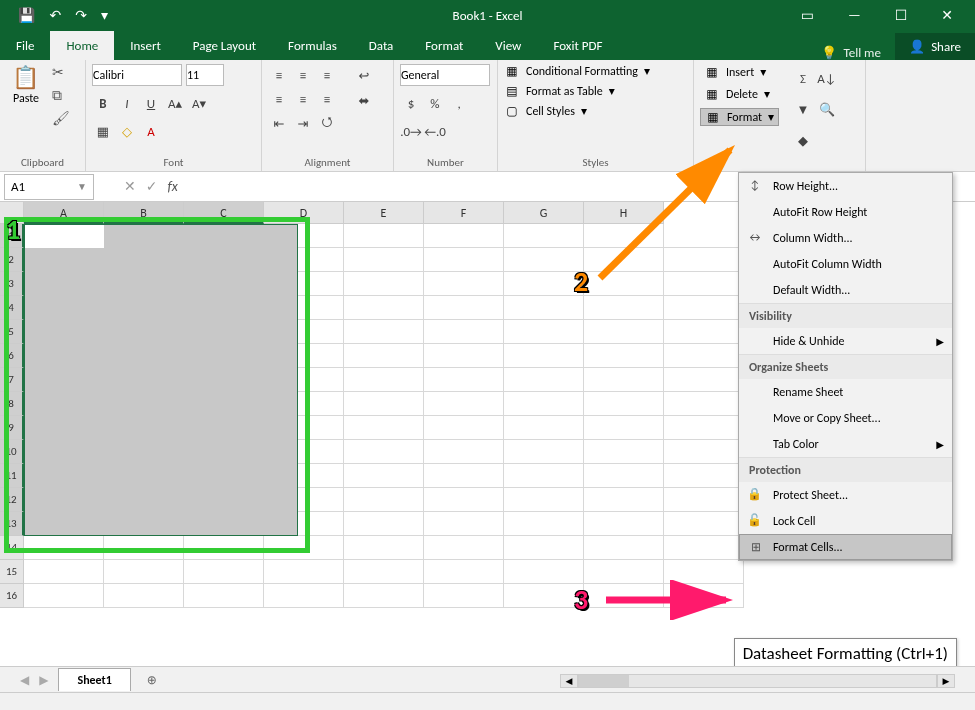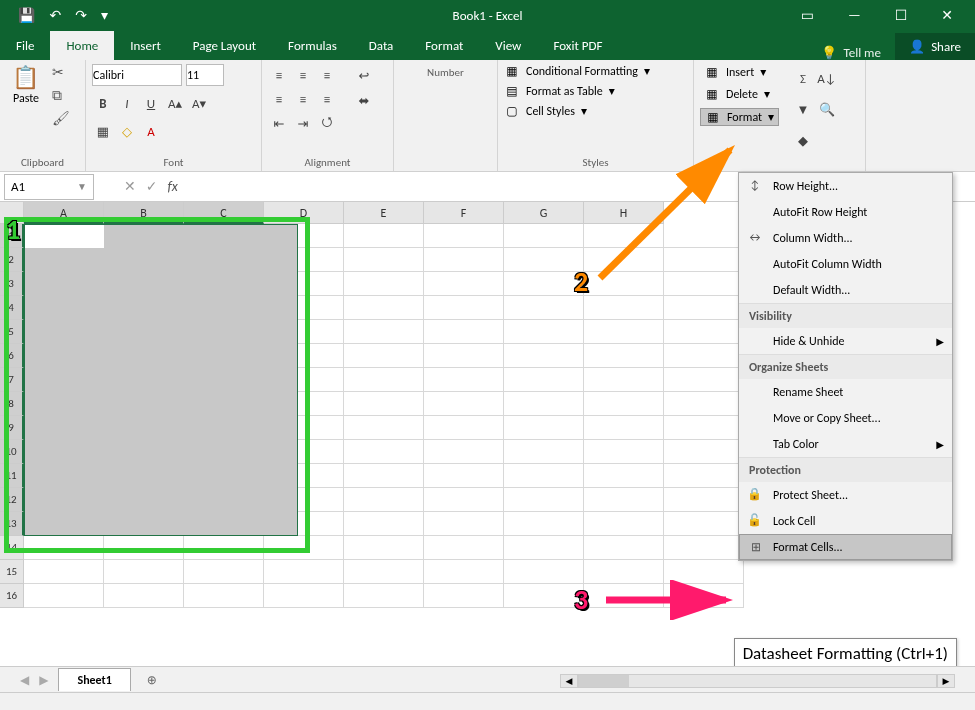--- a/index.html
+++ b/index.html
@@ -203,6 +203,18 @@
   </div>
 
   <div class="group" style="width:104px">
+    <div class="group-content col">
+      <input class="combo" style="width: 90px;" value="General">
+      <div class="row">
+        <button class="btn-sq">$</button>
+        <button class="btn-sq">%</button>
+        <button class="btn-sq">,</button>
+      </div>
+      <div class="row">
+        <button class="btn-sq">.0→</button>
+        <button class="btn-sq">←.0</button>
+      </div>
+    </div>
     <div class="group-label">Number</div>
   </div>
 

